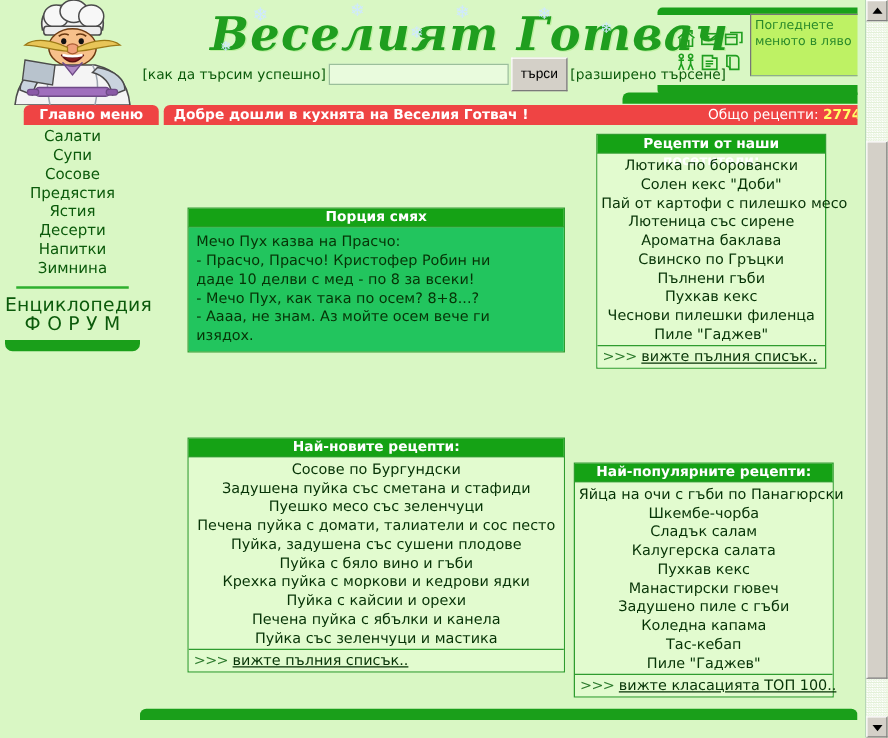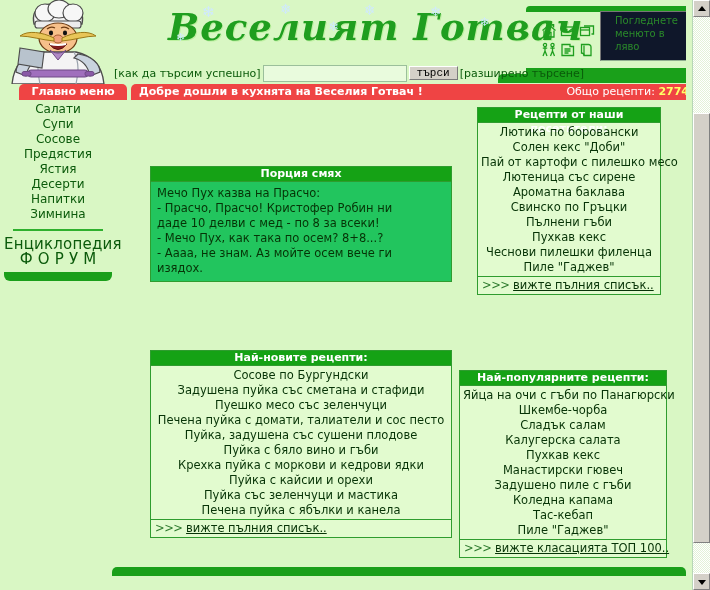--- a/index.html
+++ b/index.html
@@ -132,14 +132,14 @@
     top: 11px;
     width: 98px;
     height: 50px;
-    background: #0f172a;
+    background: #bef264;
     border: 1px solid #8fae8f;
     border-top-color: #777;
     border-left-color: #777;
     color: #2a8a2a;
     font-size: 10px;
     line-height: 13px;
-    padding: 2px 14px;
+    padding: 2px 3px;
     box-sizing: border-box;
     overflow: hidden;
     resize: none;

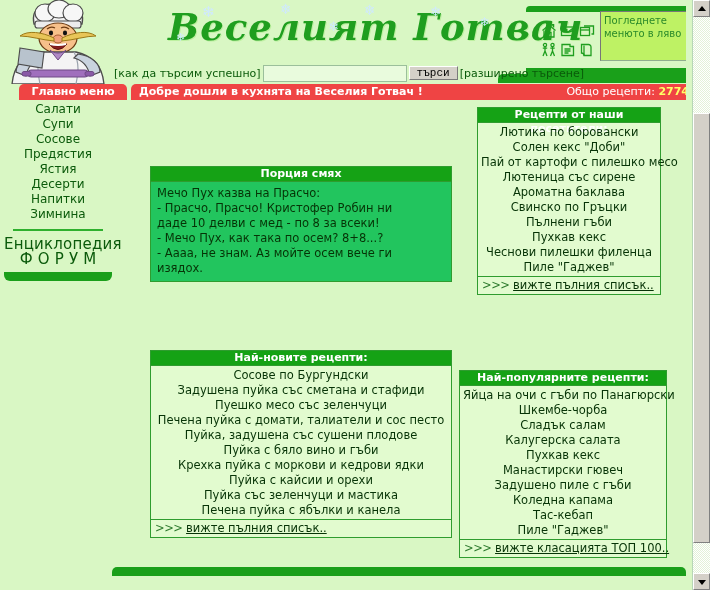--- a/index.html
+++ b/index.html
@@ -73,7 +73,7 @@
   #searchrow {
     position: absolute;
     left: 114px;
-    top: 62px;
+    top: 48px;
     height: 22px;
     display: flex;
     align-items: center;

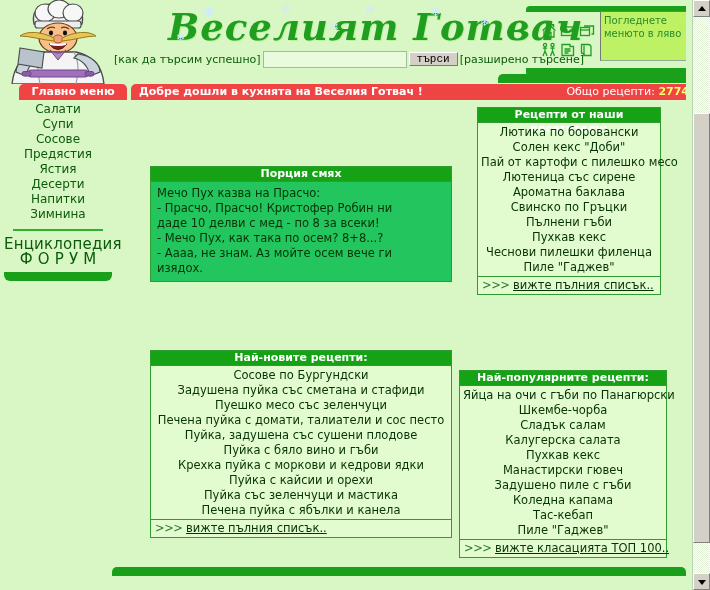--- a/index.html
+++ b/index.html
@@ -97,12 +97,12 @@
     box-sizing: content-box;
   }
   #search-button {
-    height: 14px;
+    height: 27px;
     border: 1px solid #7a7a7a;
     border-top-color: #fff;
     border-left-color: #fff;
     background: #d4d0c8;
-    font-family: Liberation Mono, monospace;
+    font-family: Liberation Sans, sans-serif;
     font-size: 11px;
     color: #000;
     padding: 0 7px;

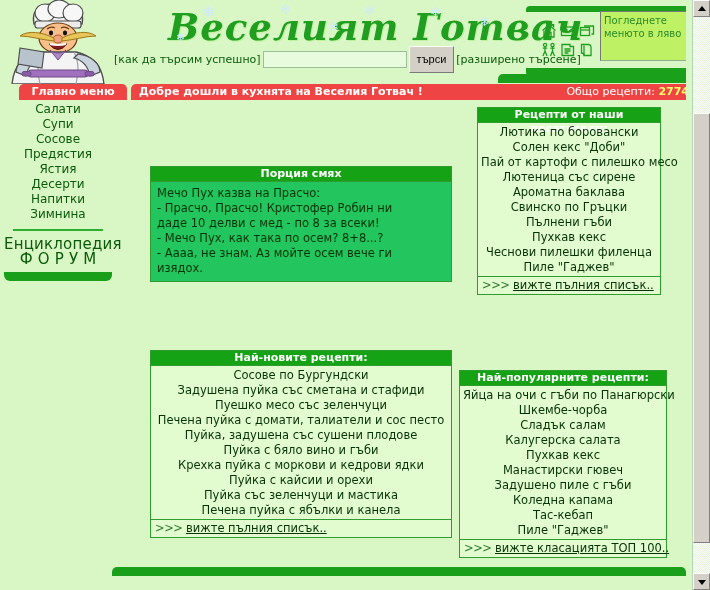--- a/index.html
+++ b/index.html
@@ -563,8 +563,8 @@
       <a class="rec">Пуйка с бяло вино и гъби</a>
       <a class="rec">Крехка пуйка с моркови и кедрови ядки</a>
       <a class="rec">Пуйка с кайсии и орехи</a>
+      <a class="rec">Печена пуйка с ябълки и канела</a>
       <a class="rec">Пуйка със зеленчуци и мастика</a>
-      <a class="rec">Печена пуйка с ябълки и канела</a>
     </div>
     <div class="more">
       <span class="arrows">&gt;&gt;&gt;</span>

